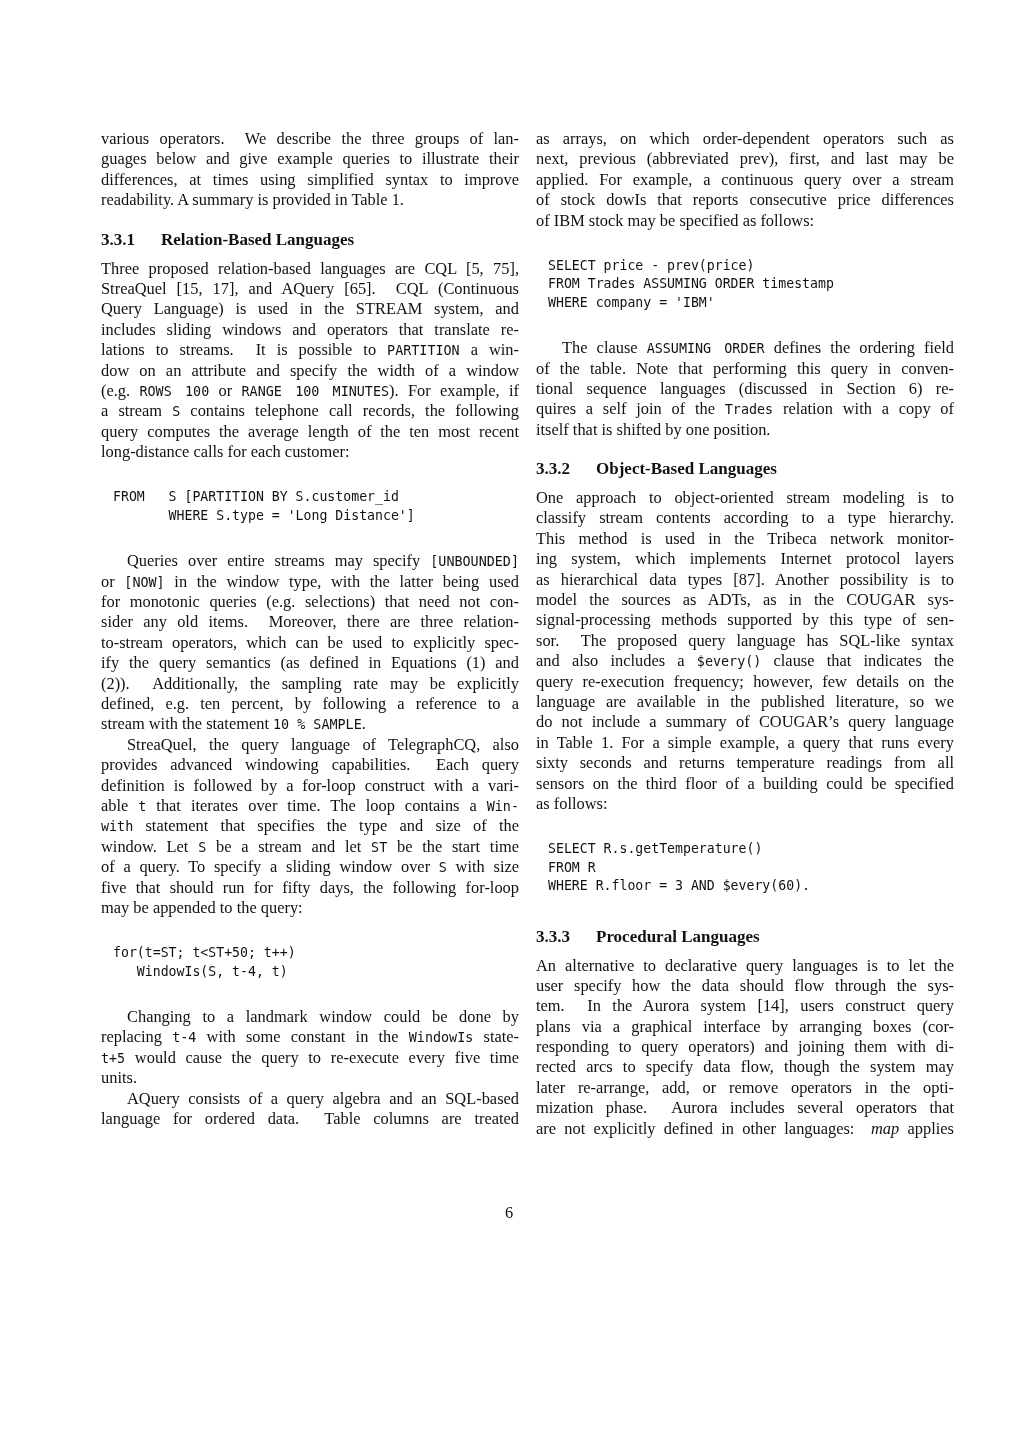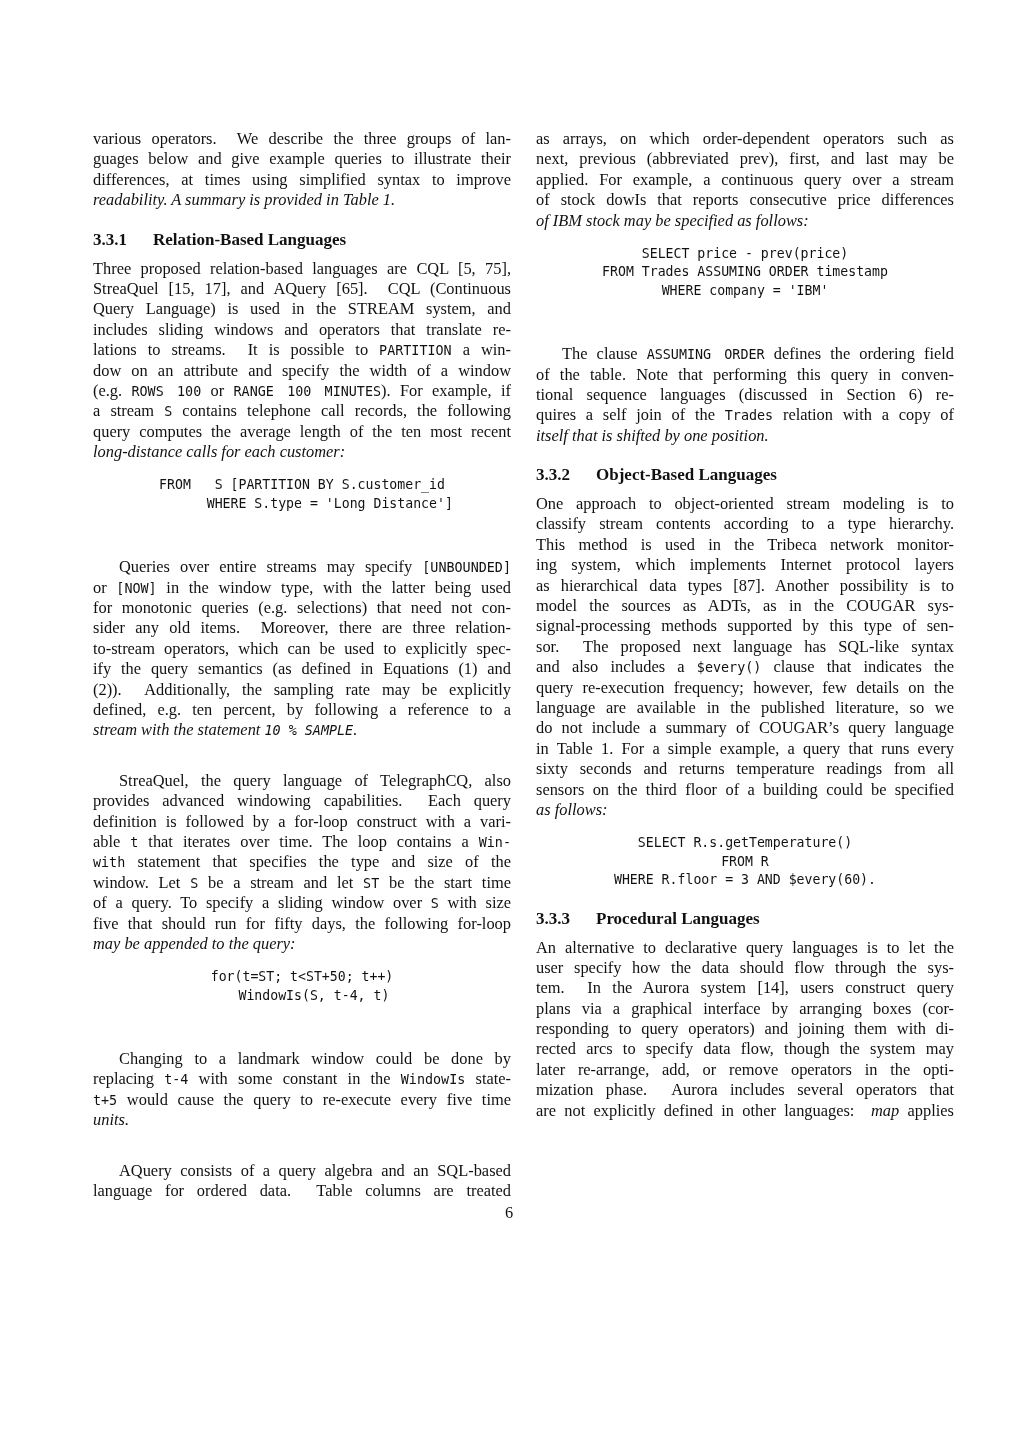--- a/index.html
+++ b/index.html
@@ -5,7 +5,7 @@
   html, body { margin: 0; padding: 0; background: #ffffff; }
   body { width: 1018px; height: 1440px; position: relative; overflow: hidden; color: #111; }
   .col { position: absolute; top: 129px; width: 418px; font-family: "Liberation Serif", "DejaVu Serif", serif; font-size: 16.4px; }
-  #col-left { left: 93px; }
+  #col-left { left: 101px; }
   #col-right { left: 536px; }
   .line { height: 20.4px; line-height: 20.4px; white-space: pre; text-align: justify; text-align-last: justify; overflow: hidden; }
   .line.last { text-align-last: left; font-style: italic; }

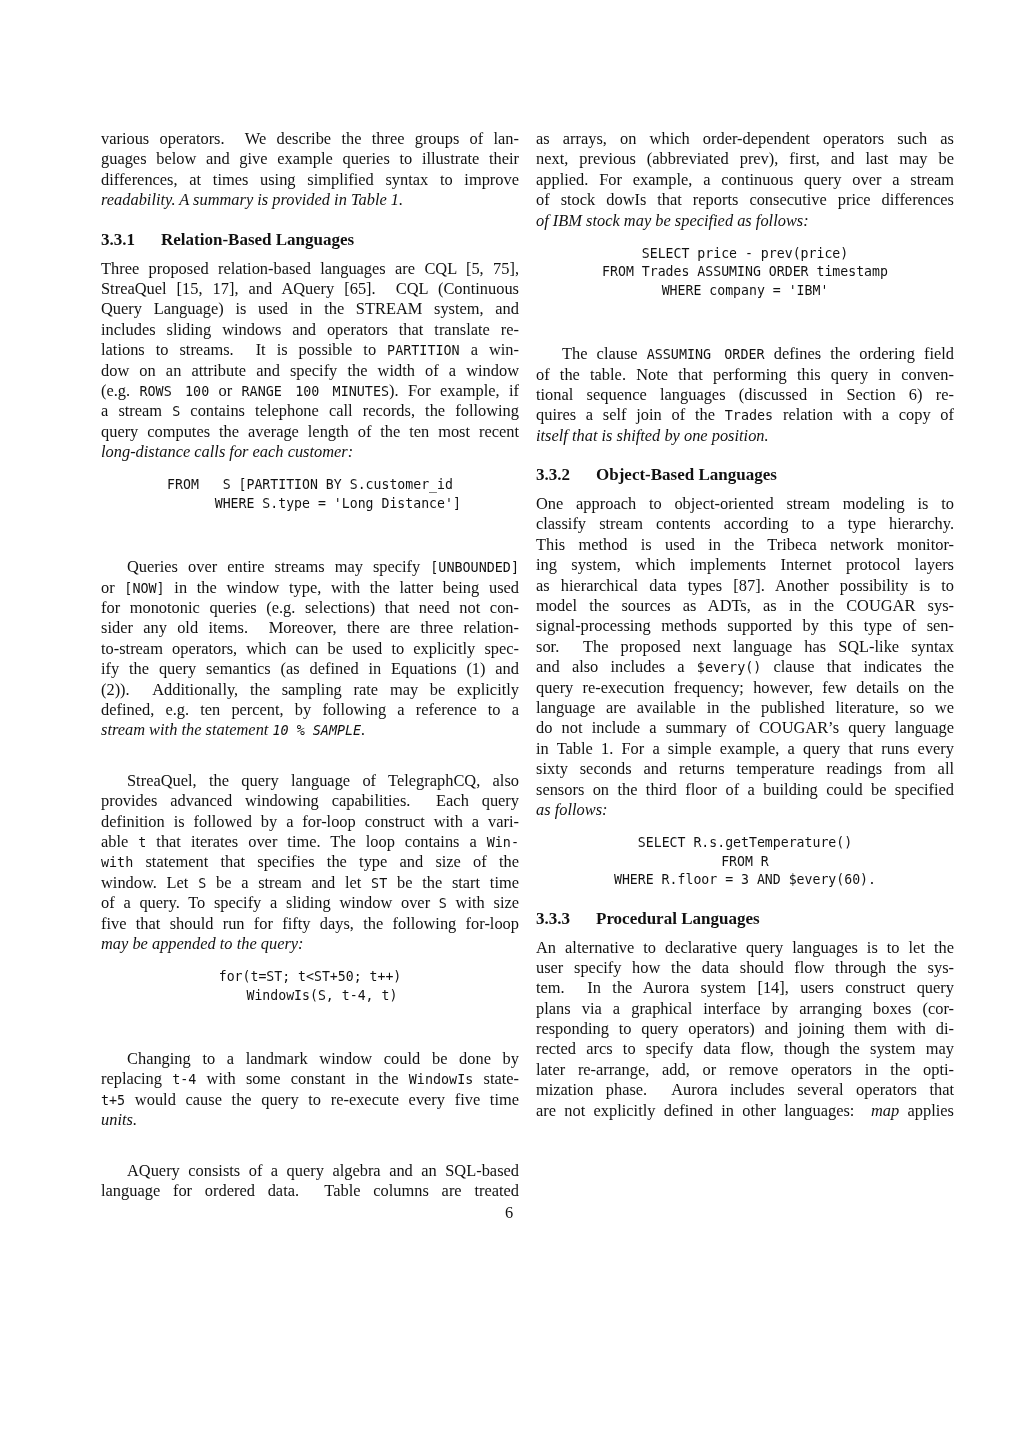--- a/index.html
+++ b/index.html
@@ -8,7 +8,7 @@
   #col-left { left: 101px; }
   #col-right { left: 536px; }
   .line { height: 20.4px; line-height: 20.4px; white-space: pre; text-align: justify; text-align-last: justify; overflow: hidden; }
-  .line.last { text-align-last: left; font-style: italic; }
+  .line.last { text-align-last: left; }
   .line.indent { padding-left: 26px; margin-top: 30px; }
   .tt { font-family: "DejaVu Sans Mono", "Liberation Mono", monospace; font-size: 13.4px; }
   .em { font-style: italic; }

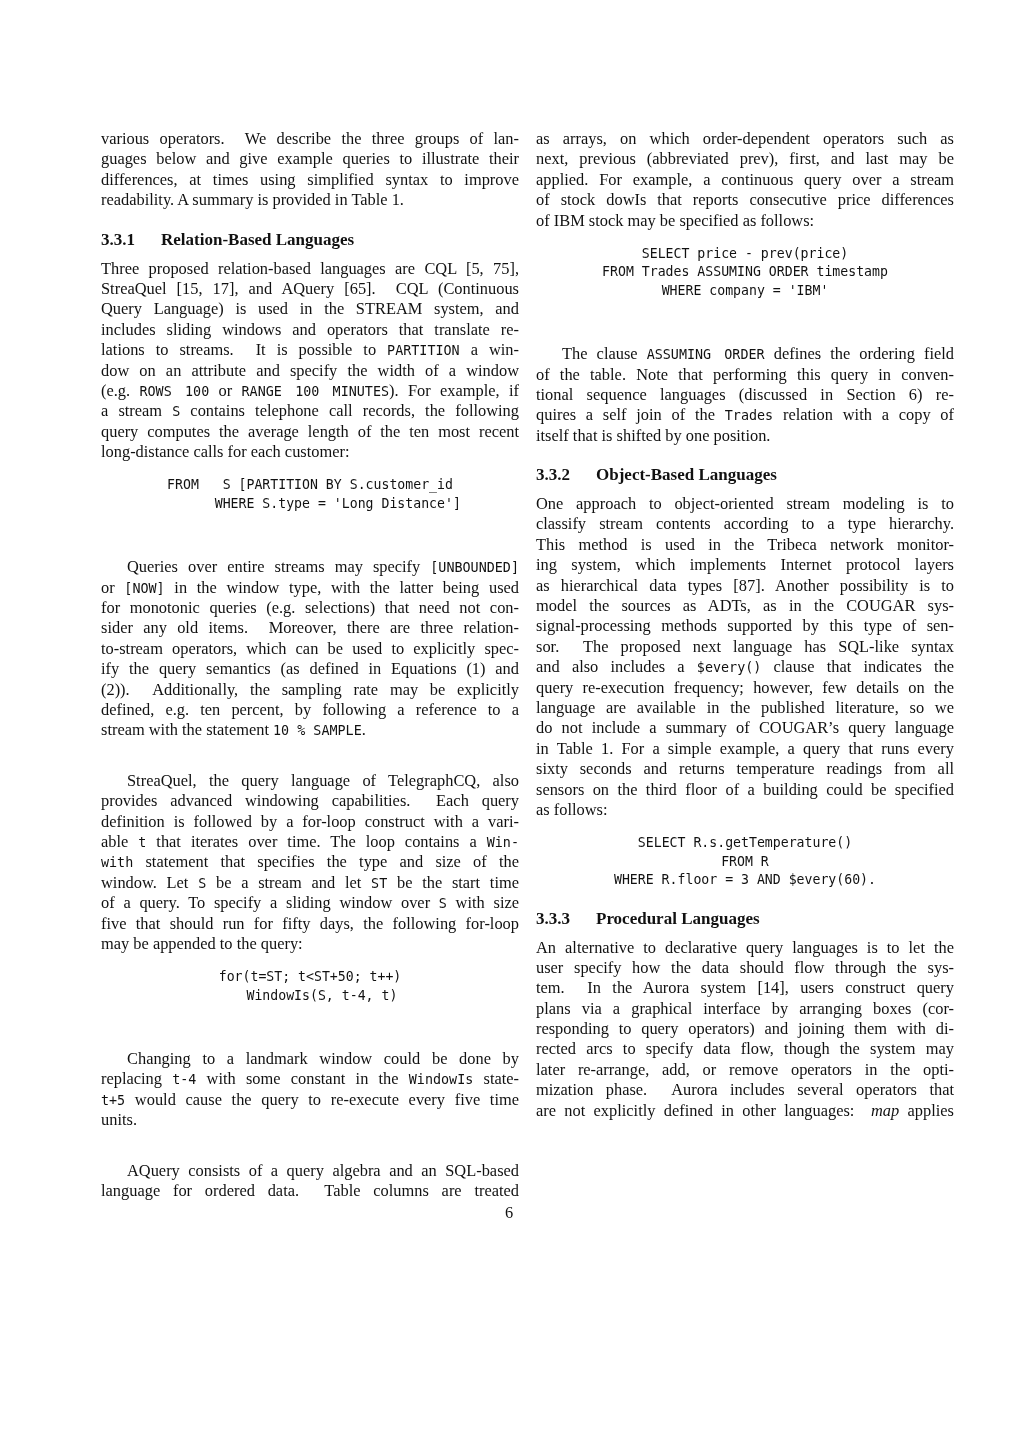--- a/index.html
+++ b/index.html
@@ -12,7 +12,7 @@
   .line.indent { padding-left: 26px; margin-top: 30px; }
   .tt { font-family: "DejaVu Sans Mono", "Liberation Mono", monospace; font-size: 13.4px; }
   .em { font-style: italic; }
-  .code { font-family: "DejaVu Sans Mono", "Liberation Mono", monospace; font-size: 13.2px; line-height: 18.4px; white-space: pre; margin: 0; text-align: center; }
+  .code { font-family: "DejaVu Sans Mono", "Liberation Mono", monospace; font-size: 13.2px; line-height: 18.4px; white-space: pre; margin: 12px; }
   .code .cl { height: 18.4px; font-weight: normal; }
   .heading { font-family: "Liberation Serif", "DejaVu Serif", serif; font-weight: bold; font-size: 17px; height: 22px; line-height: 22px; white-space: pre; }
   .heading .num { display: inline-block; width: 60px; }

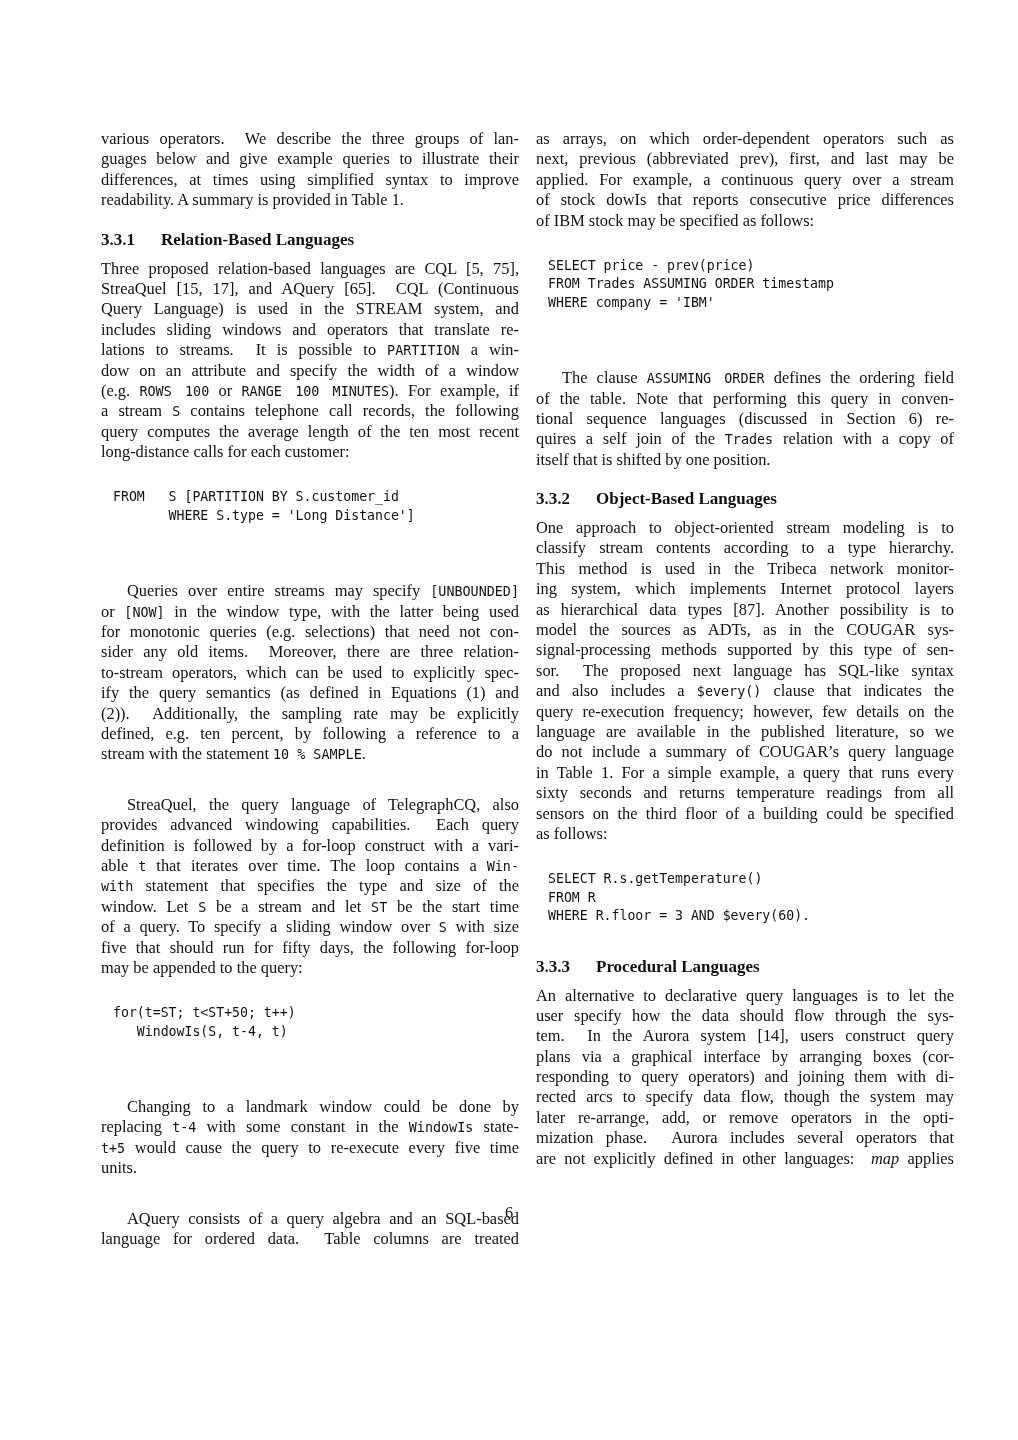--- a/index.html
+++ b/index.html
@@ -9,7 +9,7 @@
   #col-right { left: 536px; }
   .line { height: 20.4px; line-height: 20.4px; white-space: pre; text-align: justify; text-align-last: justify; overflow: hidden; }
   .line.last { text-align-last: left; }
-  .line.indent { padding-left: 26px; margin-top: 30px; }
+  .line.indent { padding-left: 26px; }
   .tt { font-family: "DejaVu Sans Mono", "Liberation Mono", monospace; font-size: 13.4px; }
   .em { font-style: italic; }
   .code { font-family: "DejaVu Sans Mono", "Liberation Mono", monospace; font-size: 13.2px; line-height: 18.4px; white-space: pre; margin: 12px; }

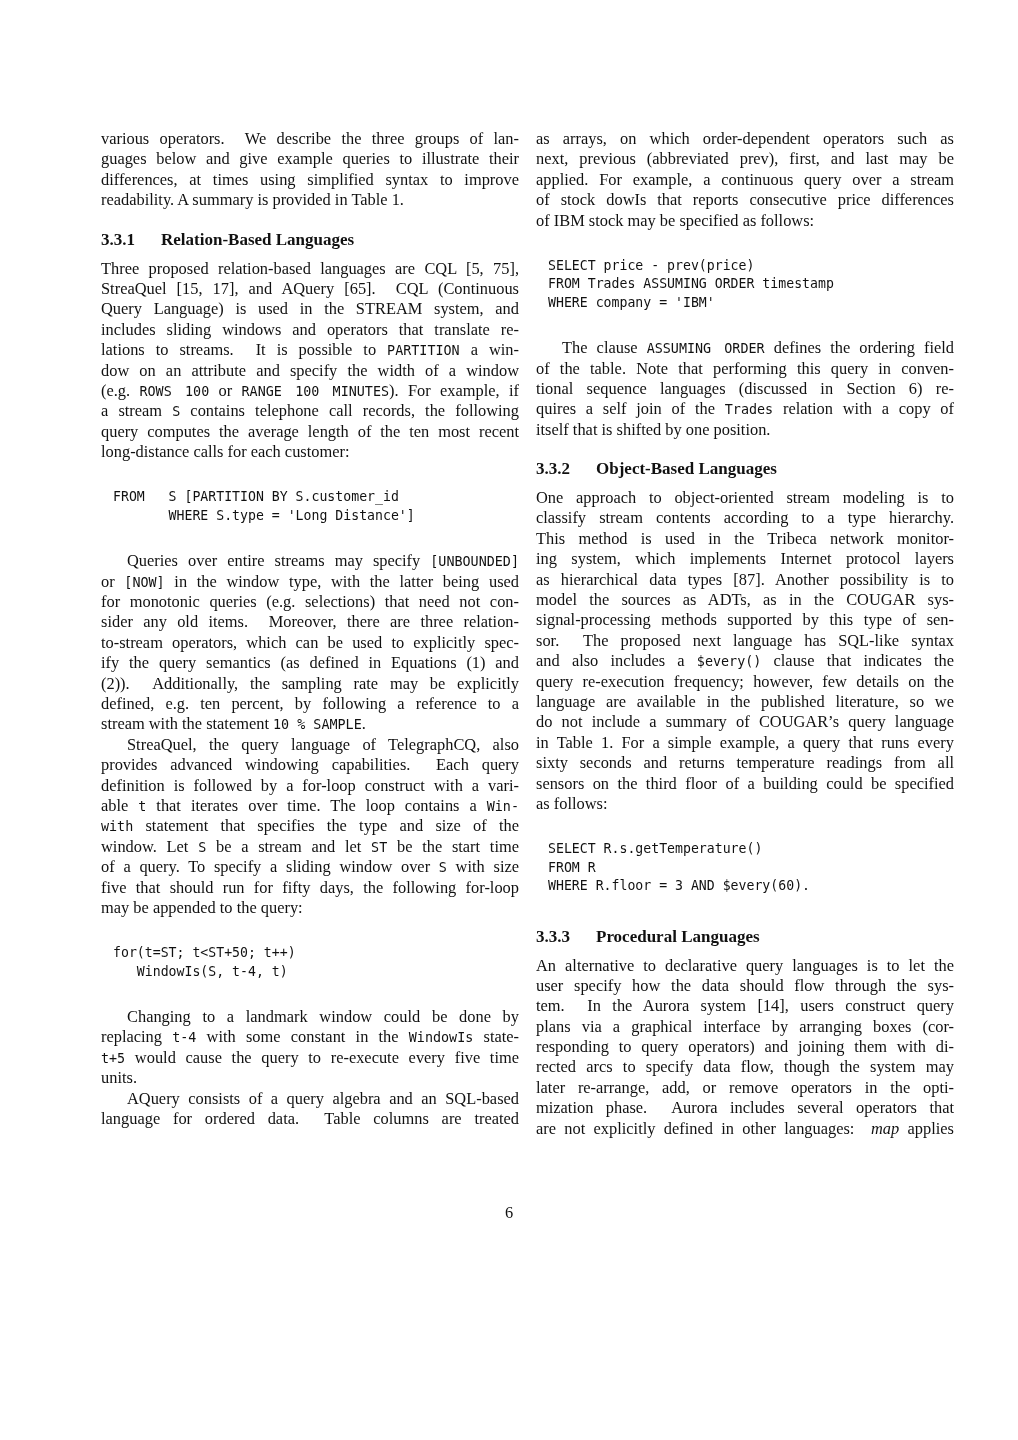--- a/index.html
+++ b/index.html
@@ -114,7 +114,7 @@
       <div class="line"><span>as hierarchical data types [87]. Another possibility is to</span></div>
       <div class="line"><span>model the sources as ADTs, as in the COUGAR sys-</span></div>
       <div class="line"><span>signal-processing methods supported by this type of sen-</span></div>
-      <div class="line"><span>sor.  The proposed next language has SQL-like syntax</span></div>
+      <div class="line"><span>sor.  The proposed query language has SQL-like syntax</span></div>
       <div class="line"><span>and also includes a </span><span class="tt">$every()</span><span> clause that indicates the</span></div>
       <div class="line"><span>query re-execution frequency; however, few details on the</span></div>
       <div class="line"><span>language are available in the published literature, so we</span></div>

